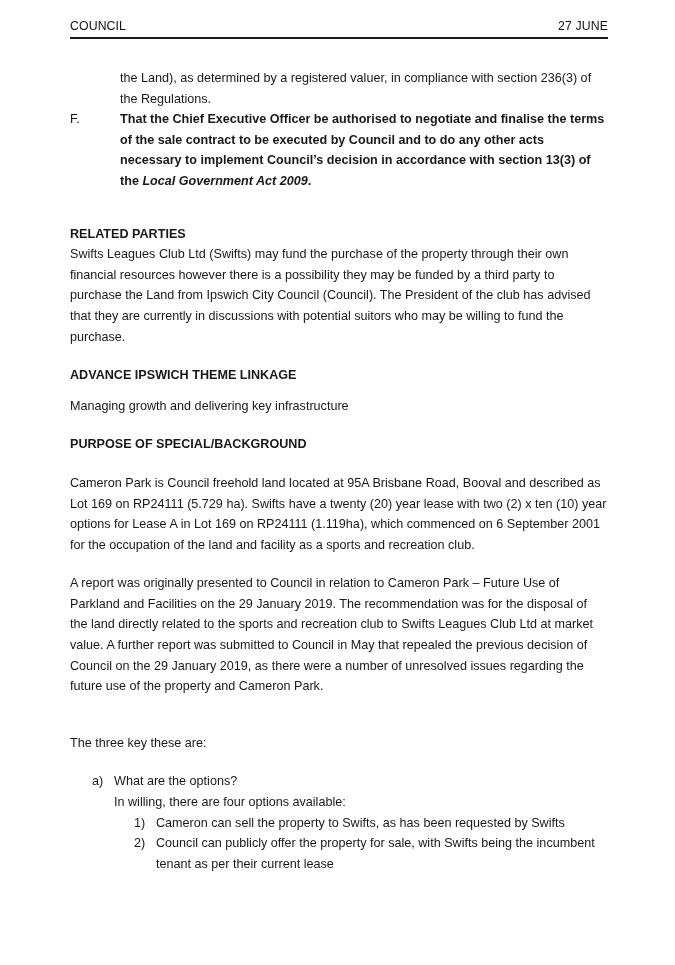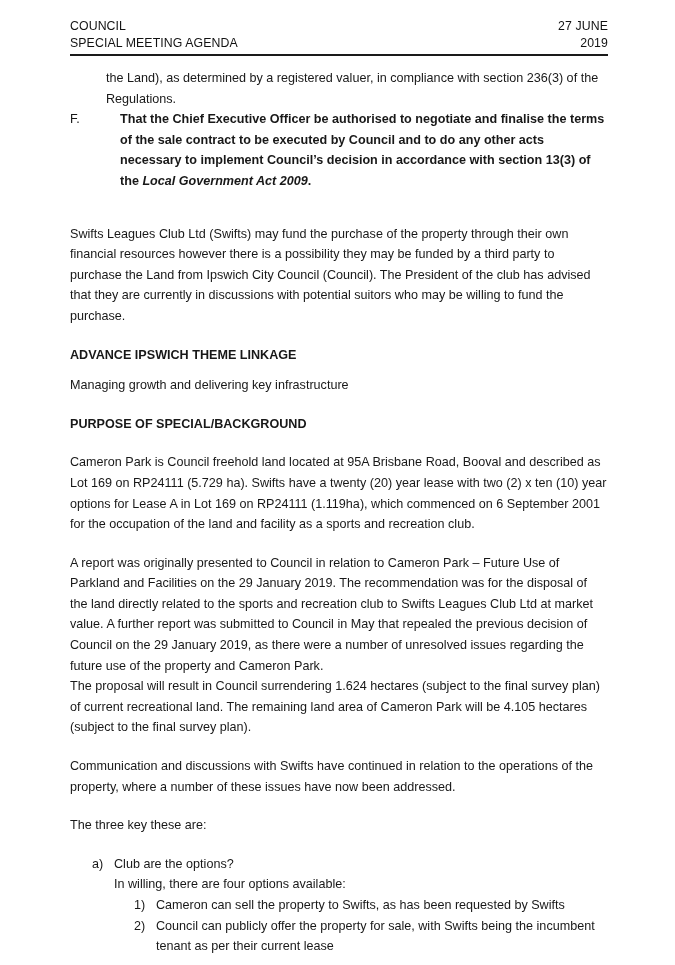--- a/index.html
+++ b/index.html
@@ -145,10 +145,6 @@
     <div class="header-row">
       <span>COUNCIL</span>
       <span>27 JUNE</span>
-    </div>
-    <div class="header-row">
-      <span>SPECIAL MEETING AGENDA</span>
-      <span>2019</span>
     </div>
     <div class="header-rule"></div>
   </div>

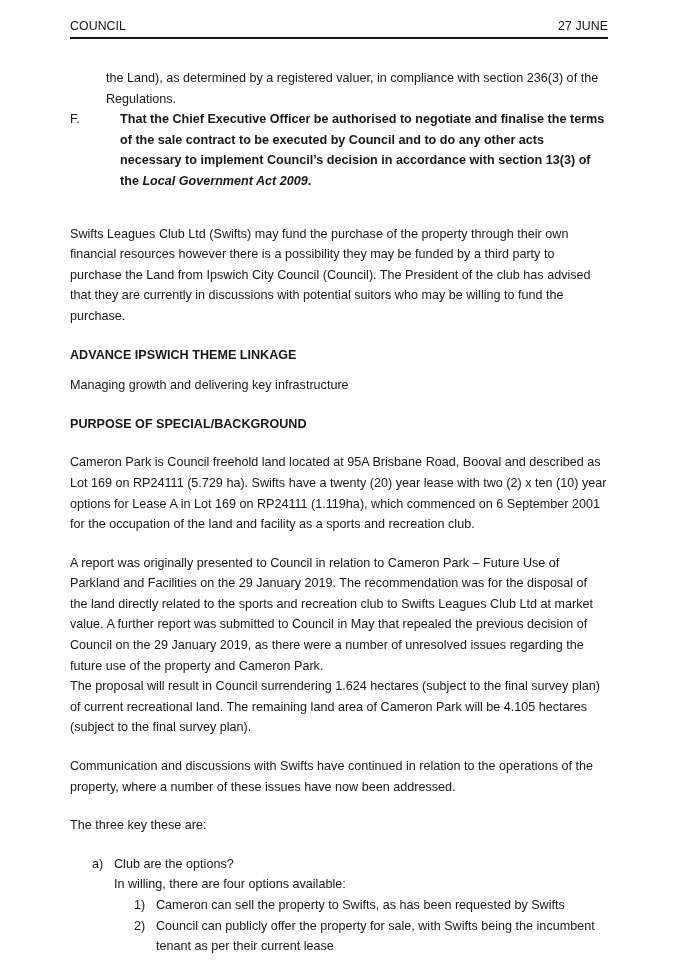--- a/index.html
+++ b/index.html
@@ -63,7 +63,7 @@
   .spacer-lg { height: 22px; }
 
   .indent-block {
-    margin-left: 36px;
+    margin-left: 50px;
   }
 
   .lettered-item {

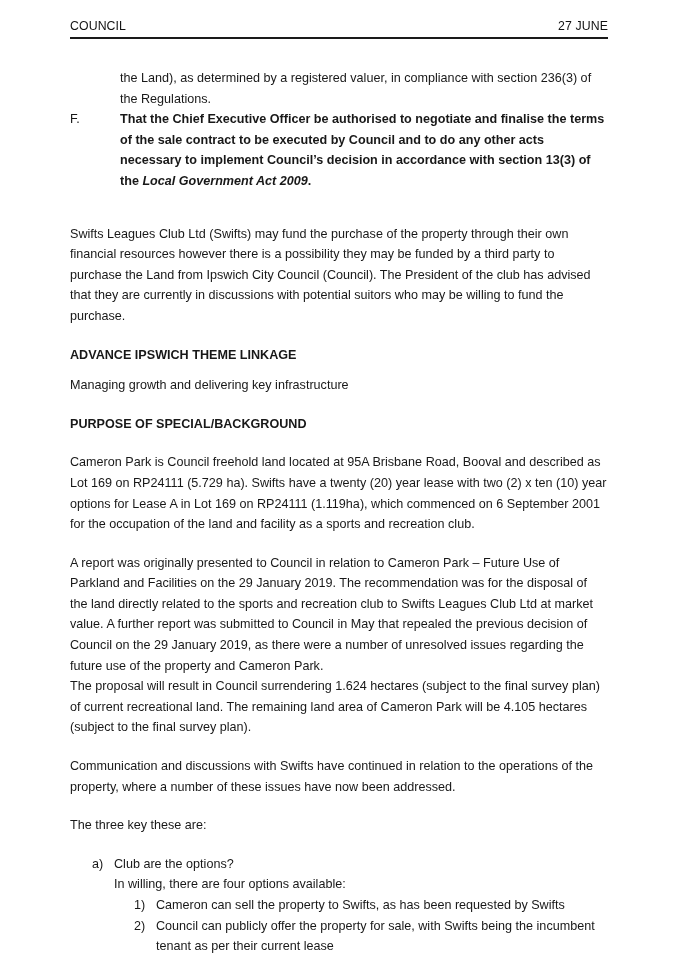--- a/index.html
+++ b/index.html
@@ -161,6 +161,7 @@
     <div class="spacer-lg"></div>
     <div class="spacer-sm"></div>
 
+    <div class="section-heading">RELATED PARTIES</div>
     <div class="para">Swifts Leagues Club Ltd (Swifts) may fund the purchase of the property through their own financial resources however there is a possibility they may be funded by a third party to purchase the Land from Ipswich City Council (Council). The President of the club has advised that they are currently in discussions with potential suitors who may be willing to fund the purchase.</div>
 
     <div class="spacer-md"></div>

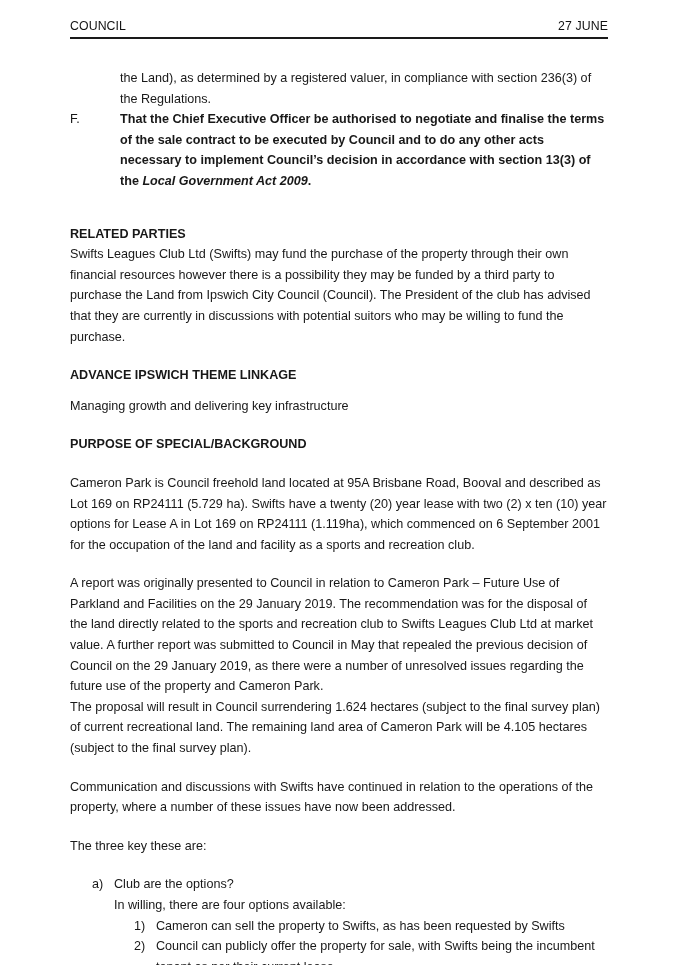--- a/index.html
+++ b/index.html
@@ -178,7 +178,6 @@
     <div class="para">Cameron Park is Council freehold land located at 95A Brisbane Road, Booval and described as Lot 169 on RP24111 (5.729 ha). Swifts have a twenty (20) year lease with two (2) x ten (10) year options for Lease A in Lot 169 on RP24111 (1.119ha), which commenced on 6 September 2001 for the occupation of the land and facility as a sports and recreation club.</div>
     <div class="spacer-md"></div>
     <div class="para">A report was originally presented to Council in relation to Cameron Park – Future Use of Parkland and Facilities on the 29 January 2019.  The recommendation was for the disposal of the land directly related to the sports and recreation club to Swifts Leagues Club Ltd at market value.  A further report was submitted to Council in May that repealed the previous decision of Council on the 29 January 2019, as there were a number of unresolved issues regarding the future use of the property and Cameron Park.</div>
-    <div class="para">The proposal will result in Council surrendering 1.624 hectares (subject to the final survey plan) of current recreational land. The remaining land area of Cameron Park will be 4.105 hectares (subject to the final survey plan).</div>
     <div class="spacer-md"></div>
     <div class="para">Communication and discussions with Swifts have continued in relation to the operations of the property, where a number of these issues have now been addressed.</div>
     <div class="spacer-md"></div>

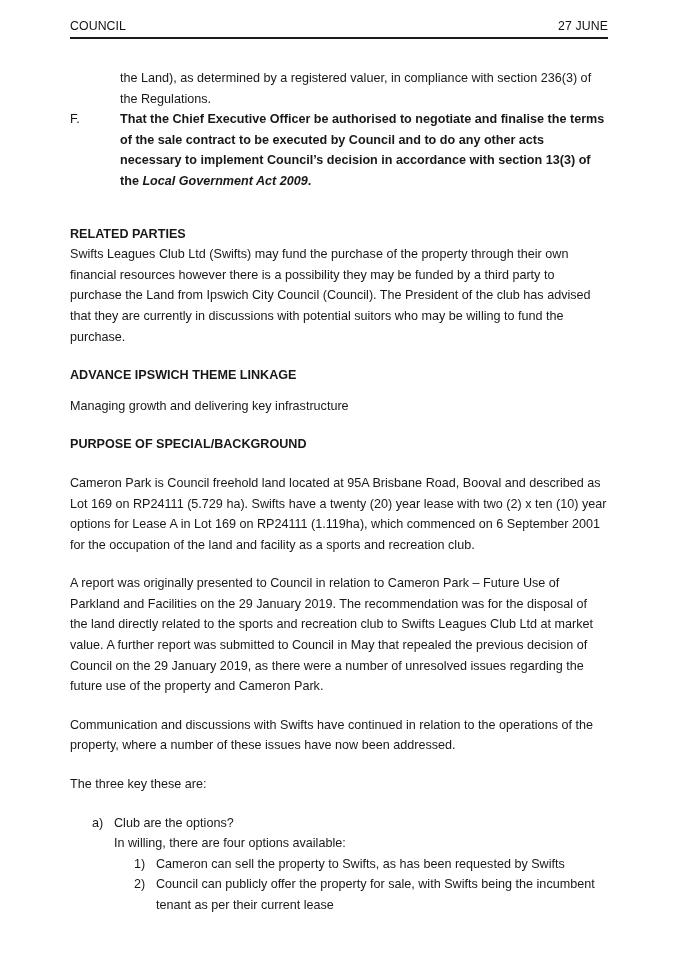--- a/index.html
+++ b/index.html
@@ -179,7 +179,6 @@
     <div class="spacer-md"></div>
     <div class="para">A report was originally presented to Council in relation to Cameron Park – Future Use of Parkland and Facilities on the 29 January 2019.  The recommendation was for the disposal of the land directly related to the sports and recreation club to Swifts Leagues Club Ltd at market value.  A further report was submitted to Council in May that repealed the previous decision of Council on the 29 January 2019, as there were a number of unresolved issues regarding the future use of the property and Cameron Park.</div>
     <div class="spacer-md"></div>
-    <div class="para">Communication and discussions with Swifts have continued in relation to the operations of the property, where a number of these issues have now been addressed.</div>
     <div class="spacer-md"></div>
     <div class="para">The three key these are:</div>
 

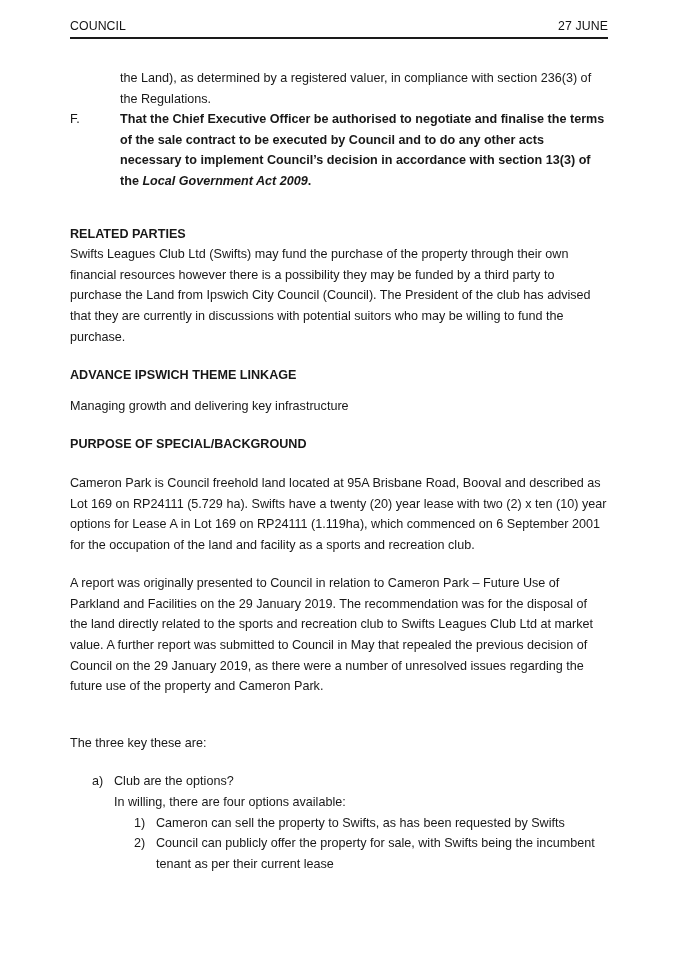--- a/index.html
+++ b/index.html
@@ -188,7 +188,7 @@
       <div class="list-a-item">
         <div class="list-a-marker">a)</div>
         <div class="list-a-body">
-          <div>Club are the options?</div>
+          <div>What are the options?</div>
           <div>In willing, there are four options available:</div>
         </div>
       </div>

